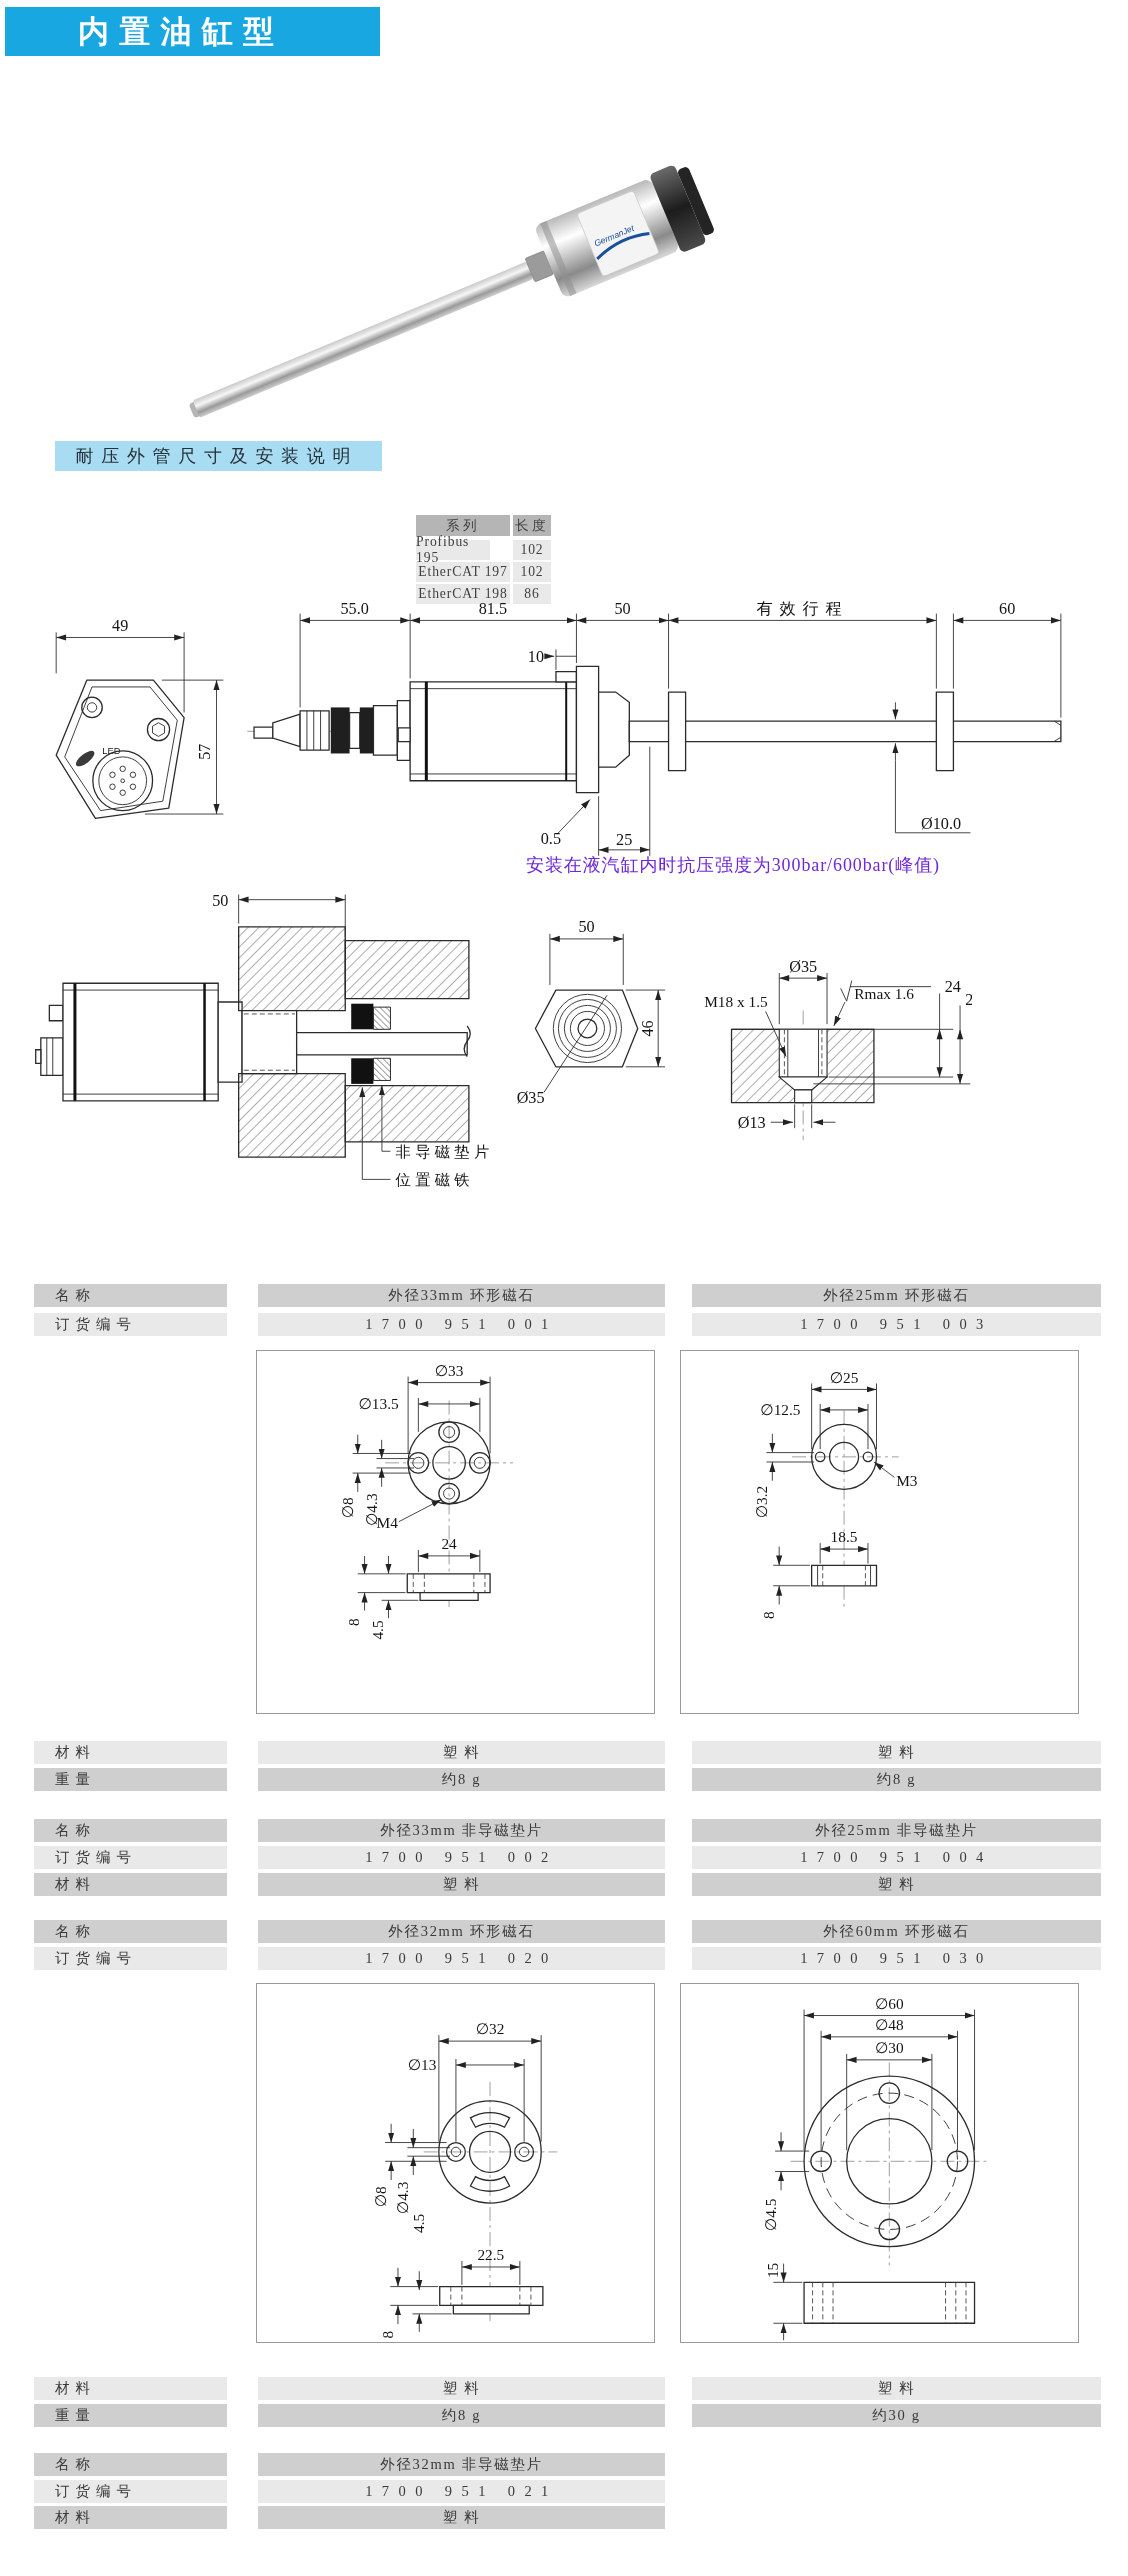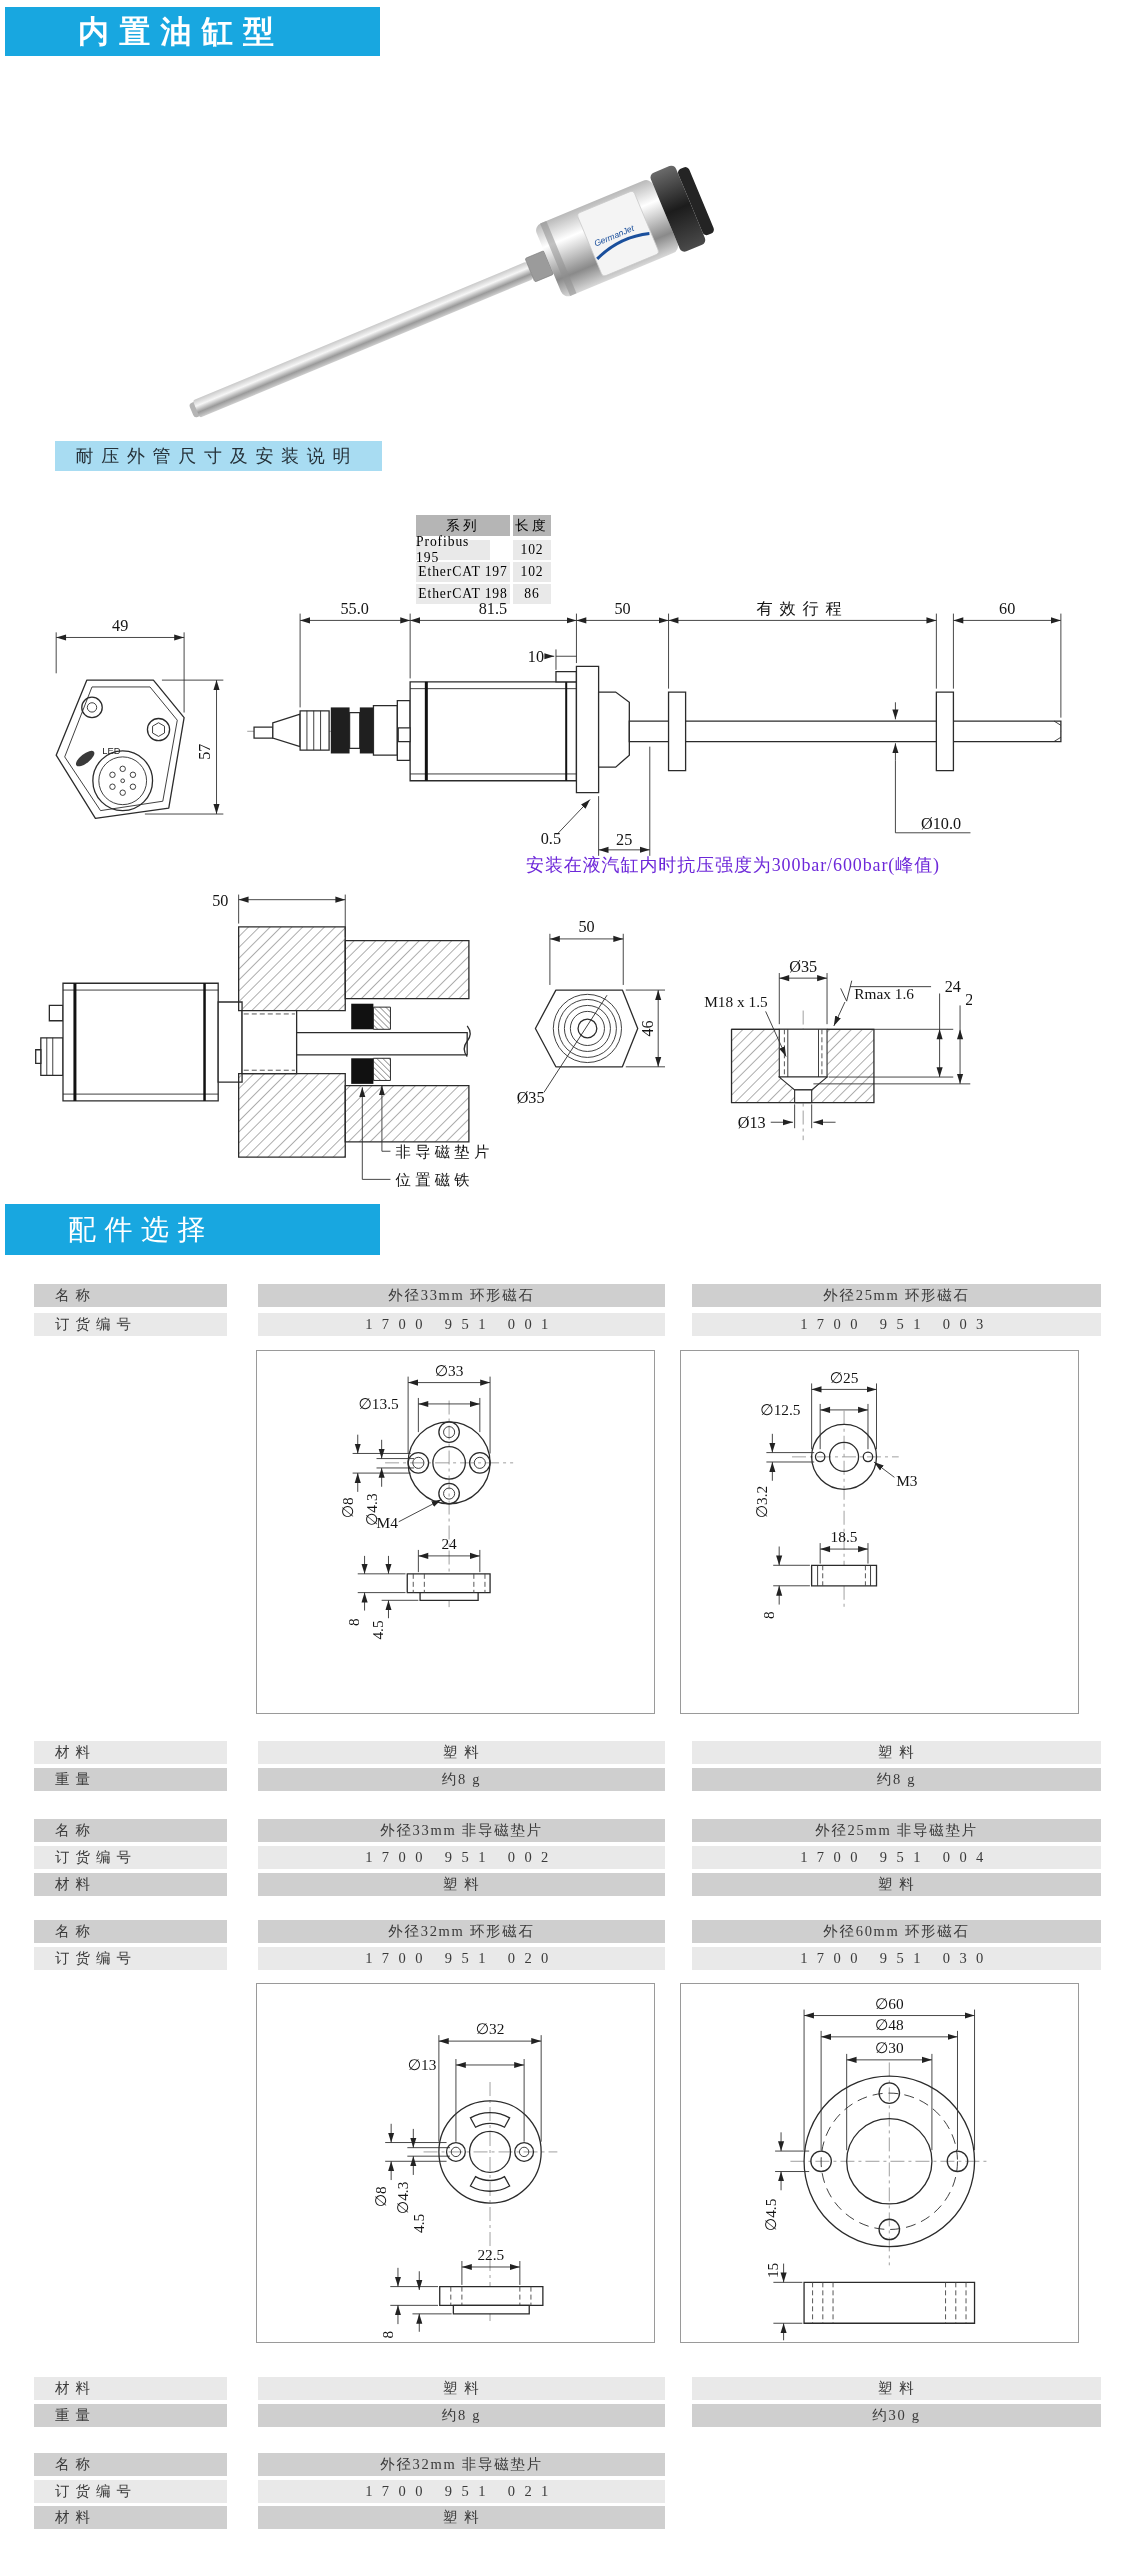--- a/index.html
+++ b/index.html
@@ -17,7 +17,7 @@
   .note{left:526px;top:853px;font-size:18px;letter-spacing:0.9px;color:#6d28d9;}
   
   .st-cell{position:absolute;display:flex;align-items:center;justify-content:center;
-    font-size:13.6px;color:#000000;}
+    font-size:13.6px;color:#404040;}
   .st-h{background:#b5b5b5;letter-spacing:3.4px;}
   .st-d{background:#e9e9e9;letter-spacing:0.9px;}
   

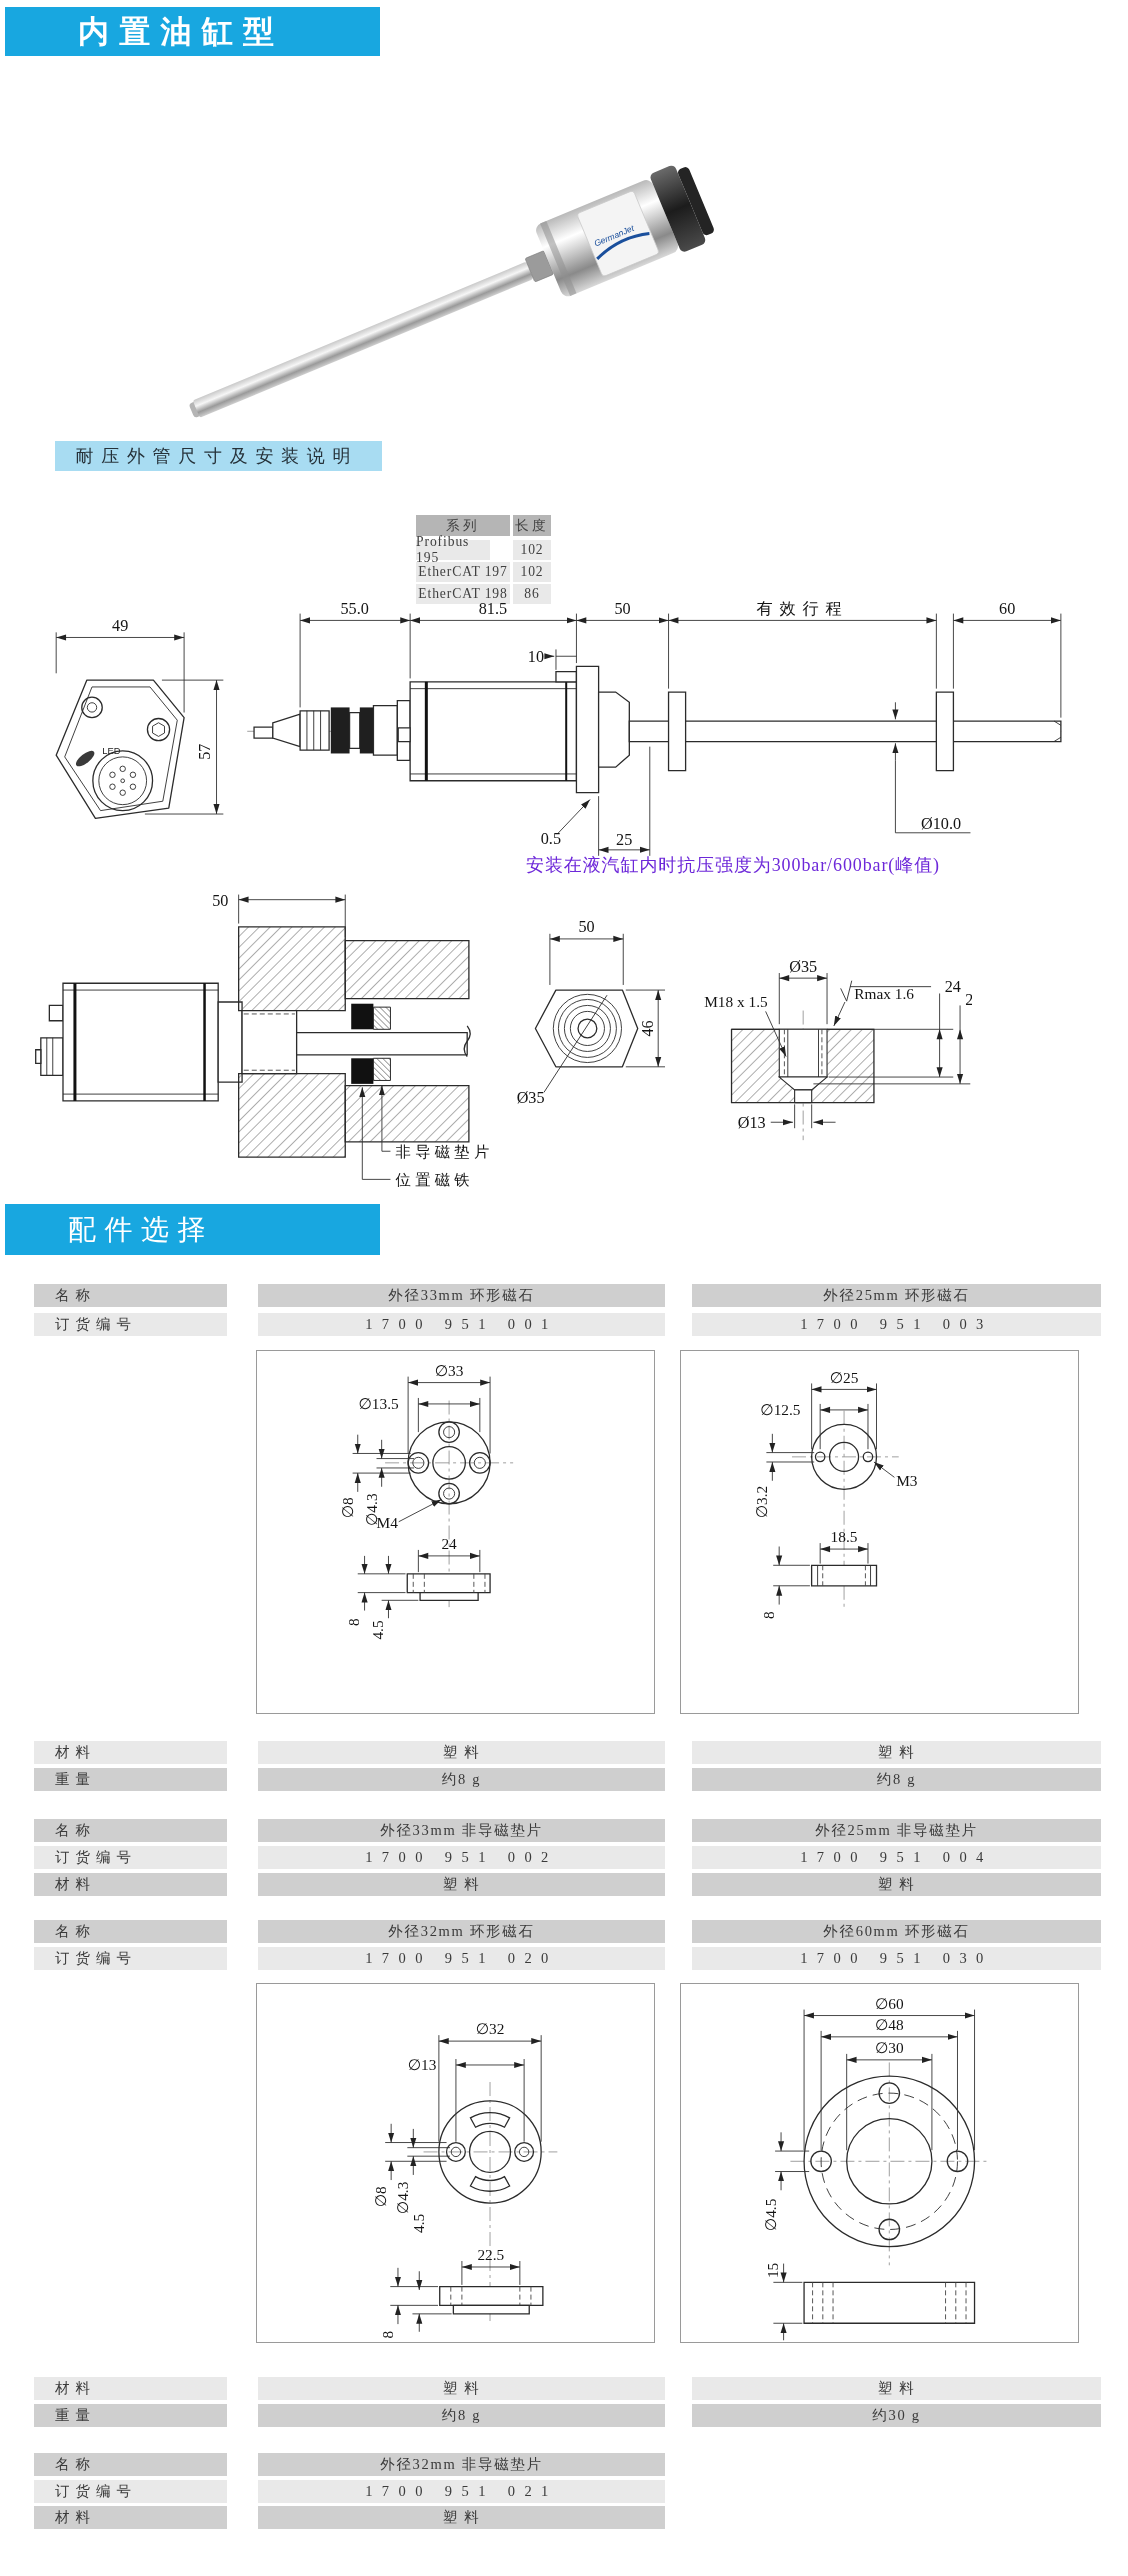--- a/index.html
+++ b/index.html
@@ -316,7 +316,6 @@
     </g>
   </svg>
 
-  <div class="abs banner-acc">配件选择</div>
 
   <div class="arow sd" style="top:1284px">
     <div class="cell lbl">名称</div>

